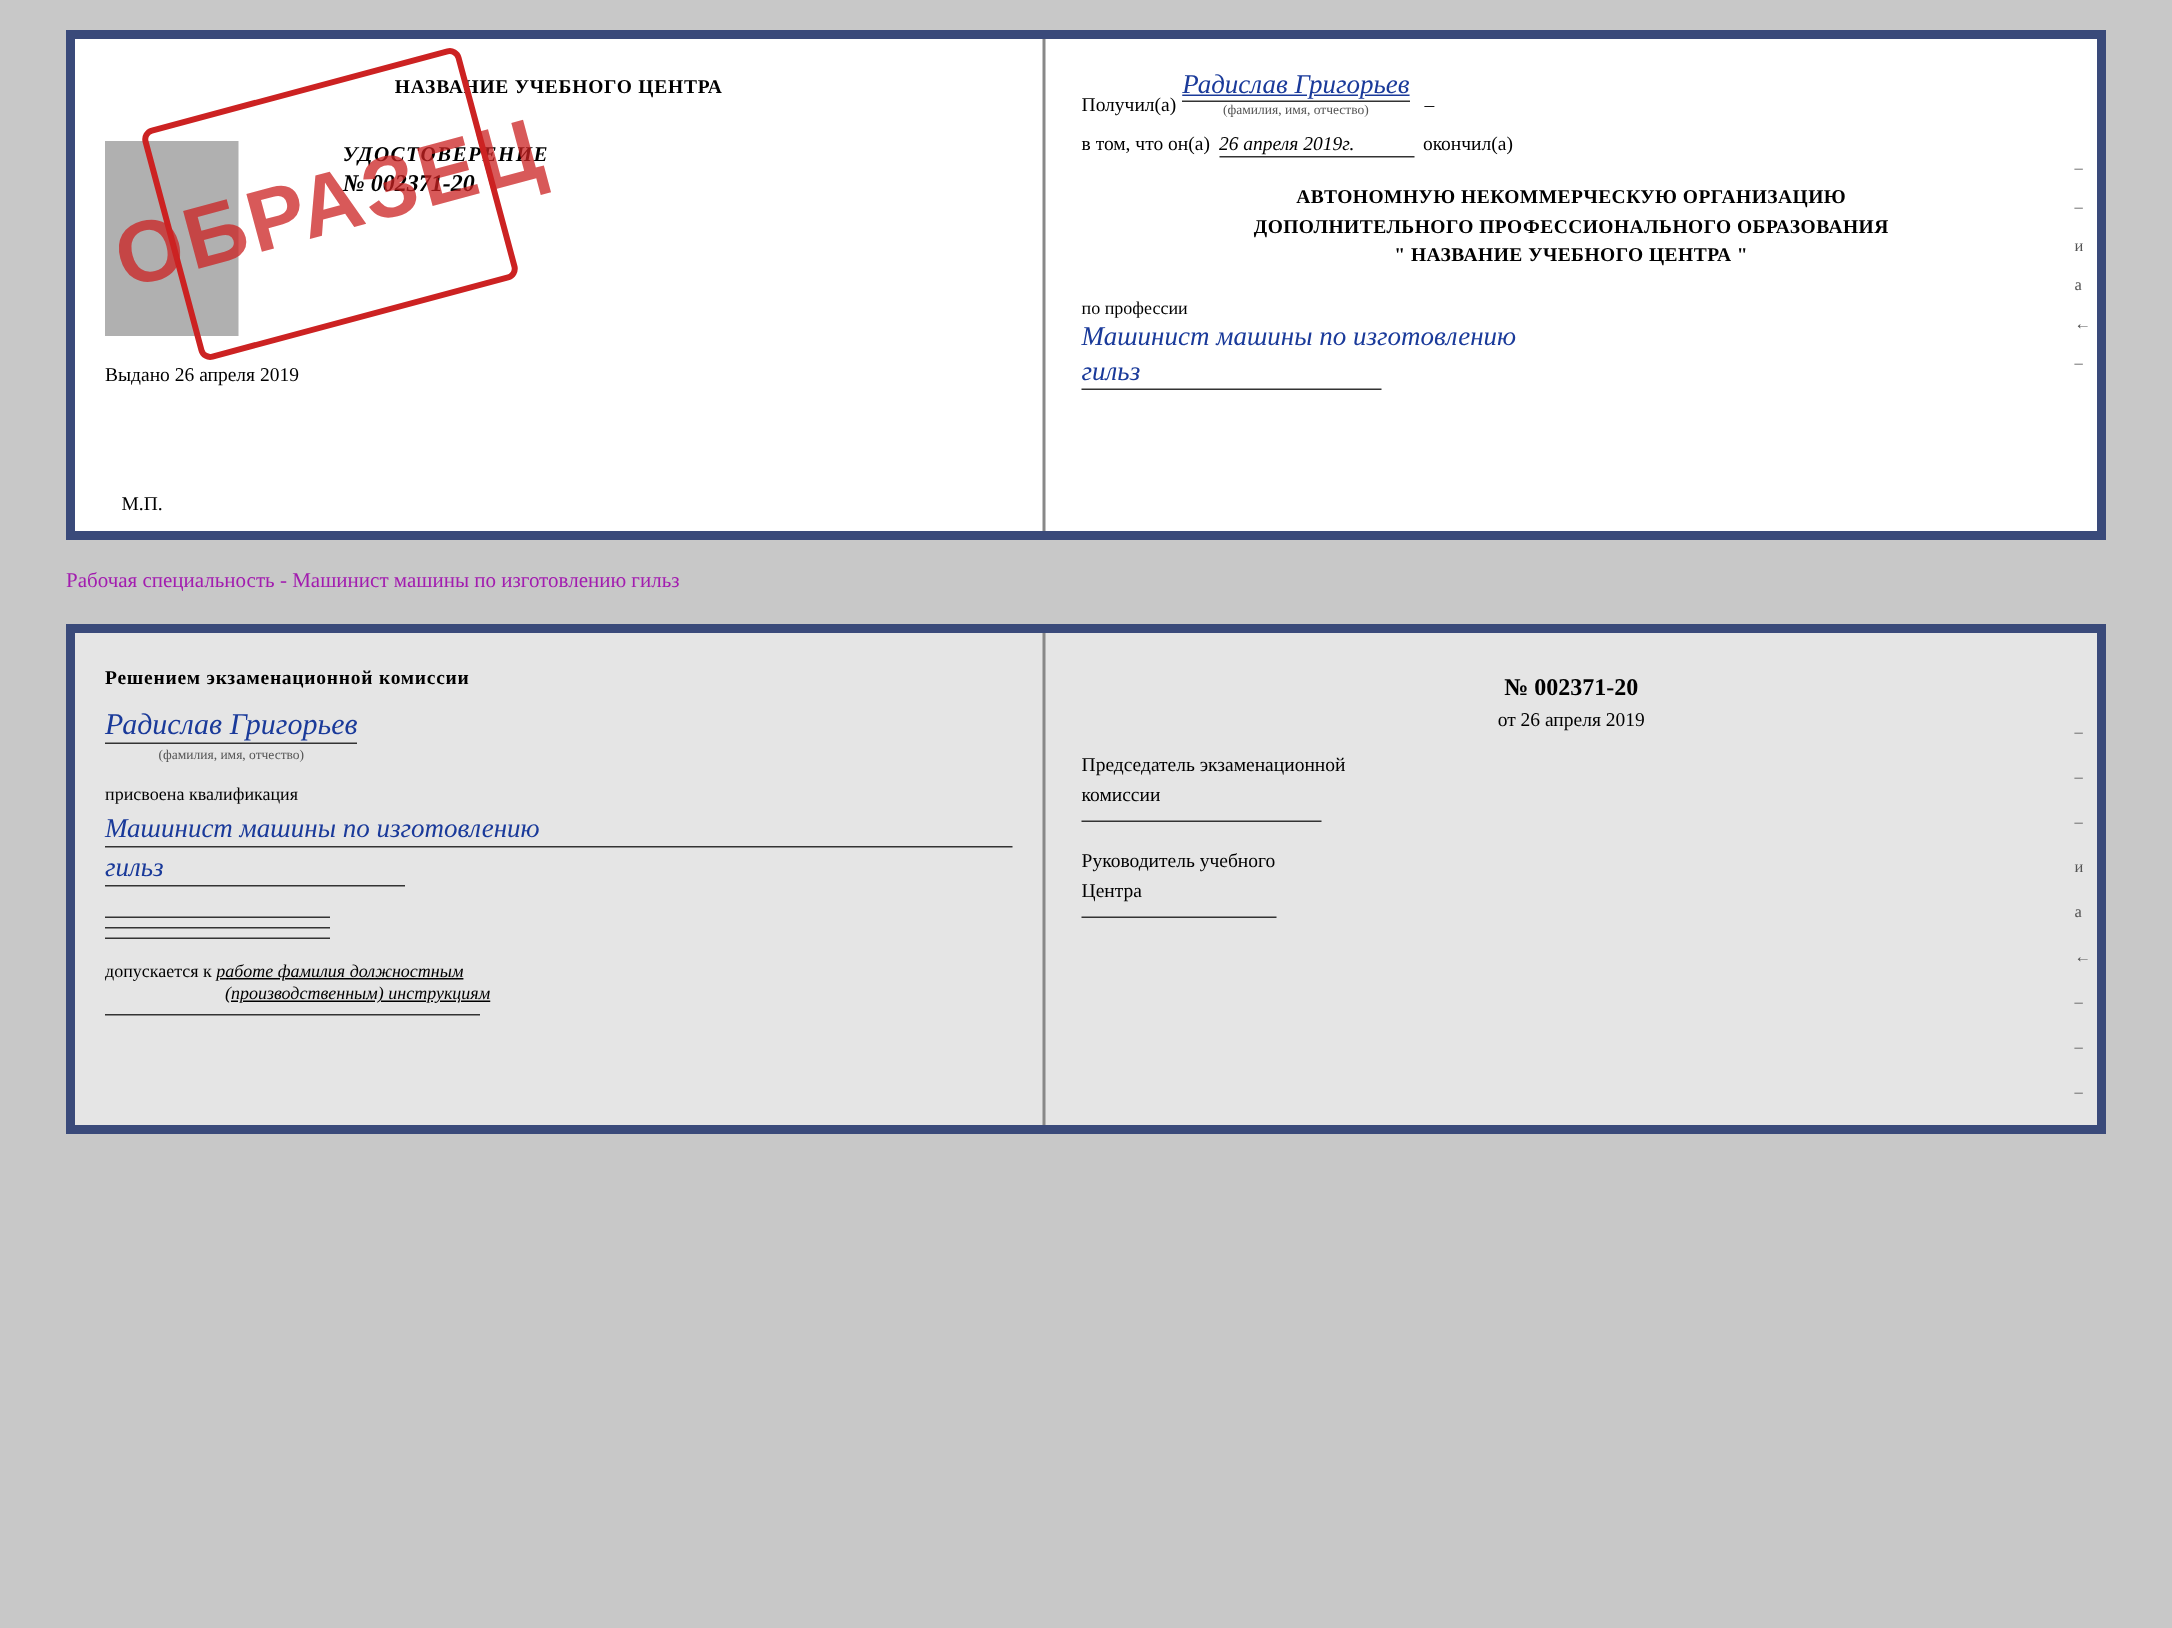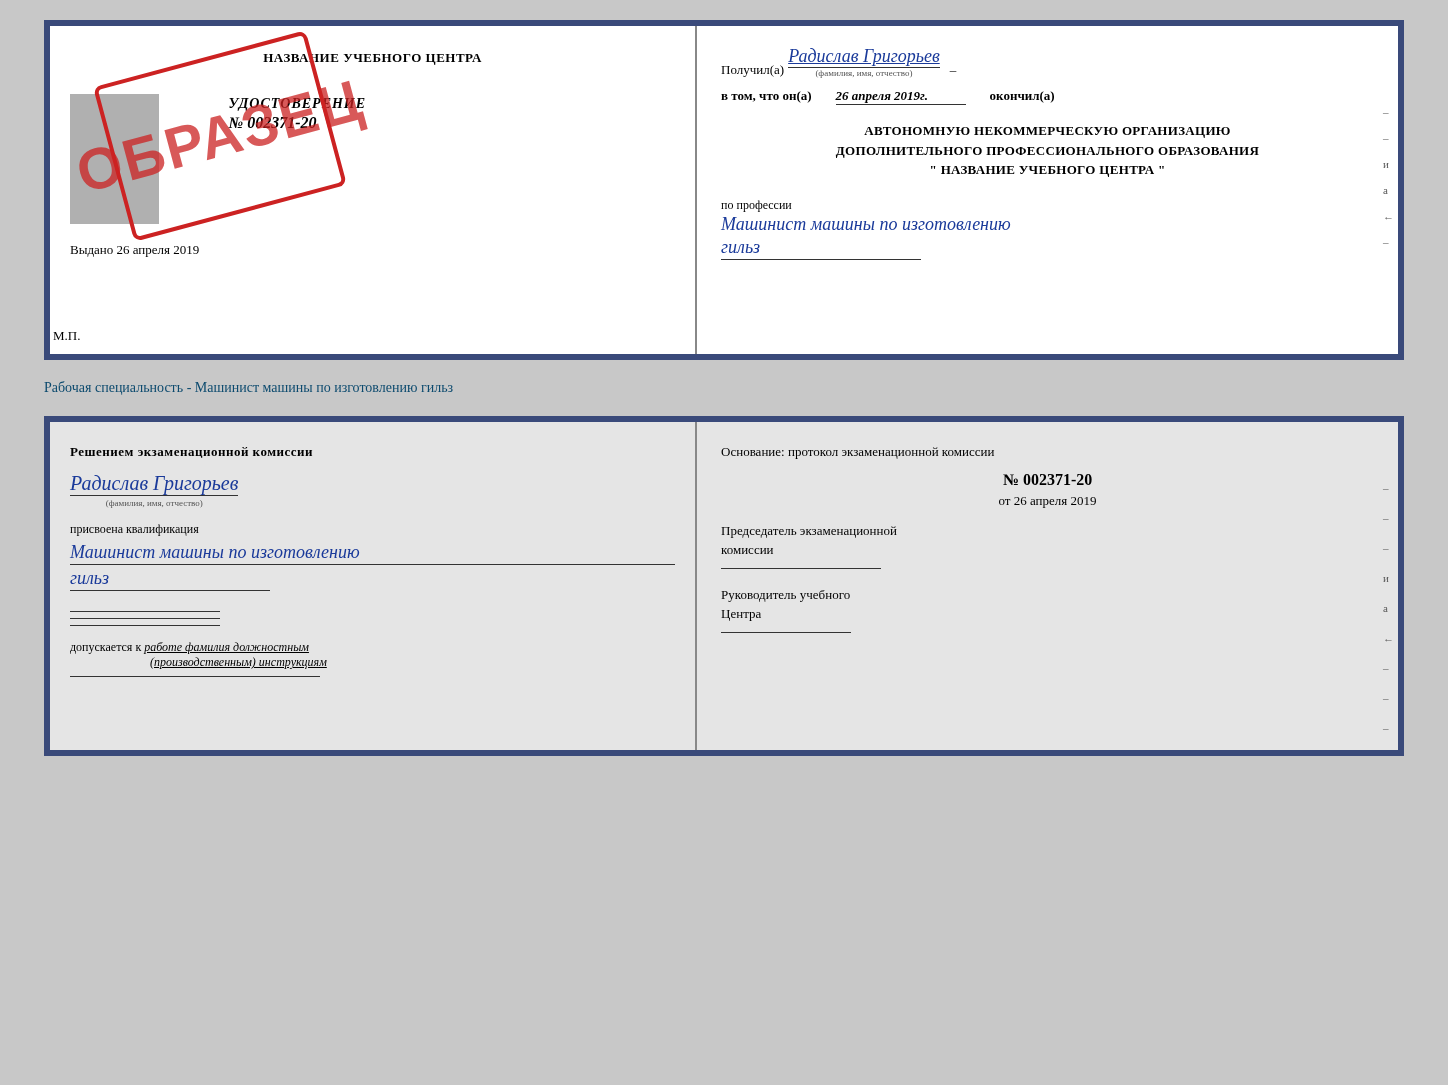--- a/index.html
+++ b/index.html
@@ -163,8 +163,7 @@
       font-size: 13px;
       display: flex;
       align-items: baseline;
-      gap: 24px;
-      font-weight: bold;
+      gap: 6px;
     }
 
     .vtom-date {

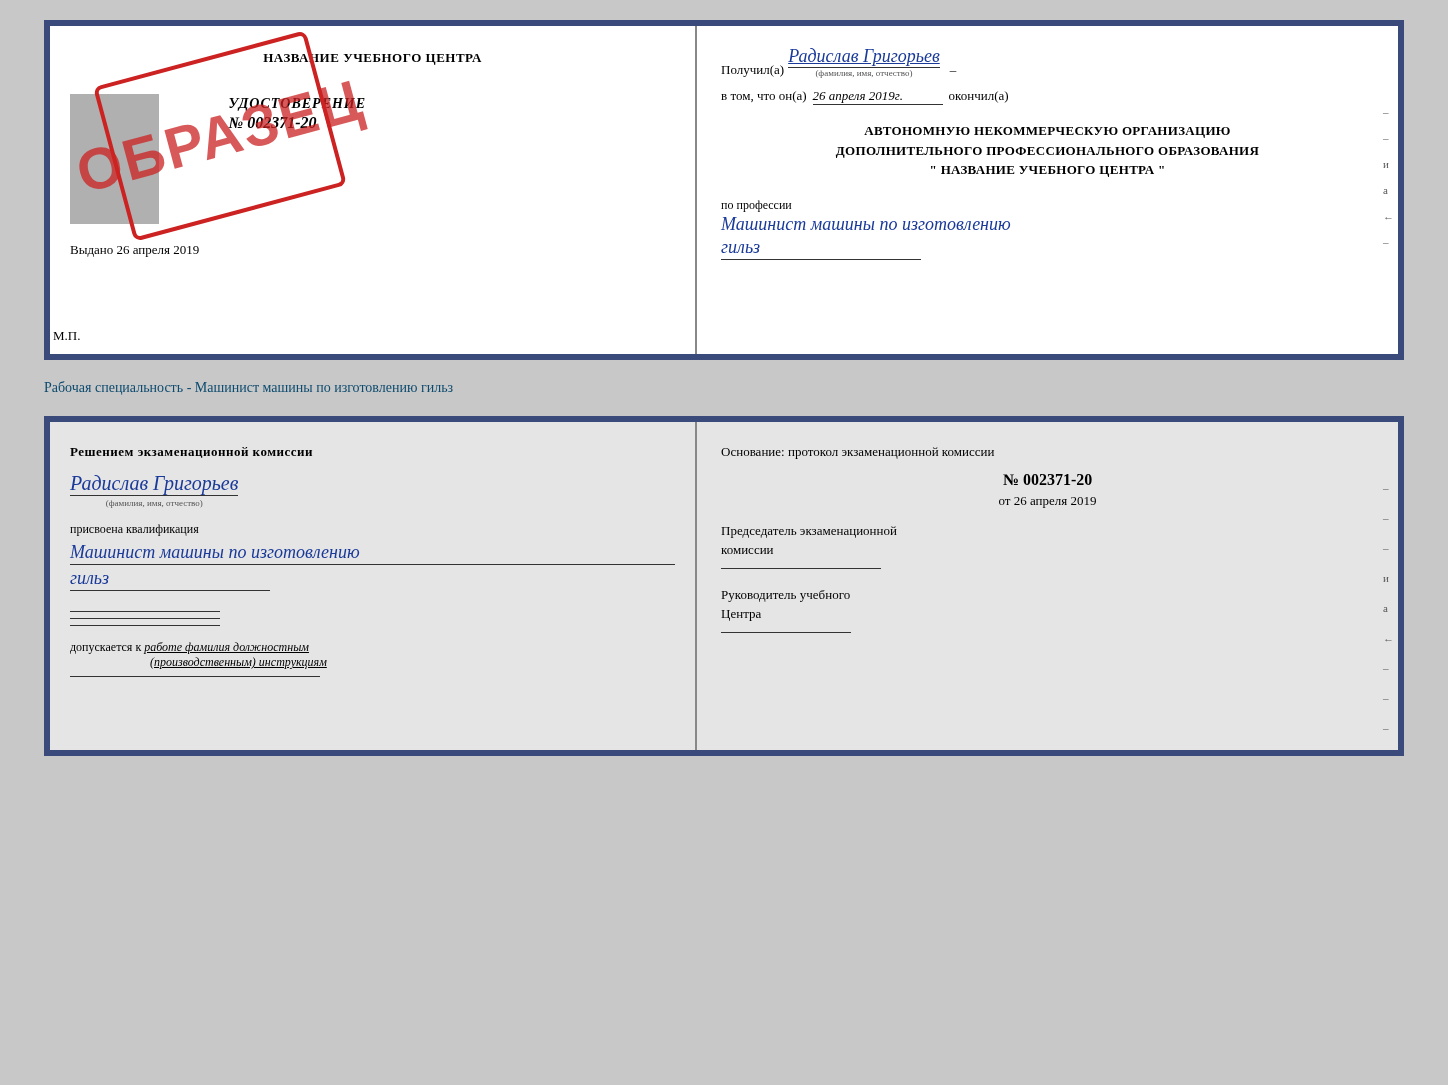--- a/index.html
+++ b/index.html
@@ -102,7 +102,7 @@
       font-size: 13px;
       position: absolute;
       bottom: 10px;
-      left: 3px;
+      left: 31px;
     }
 
     

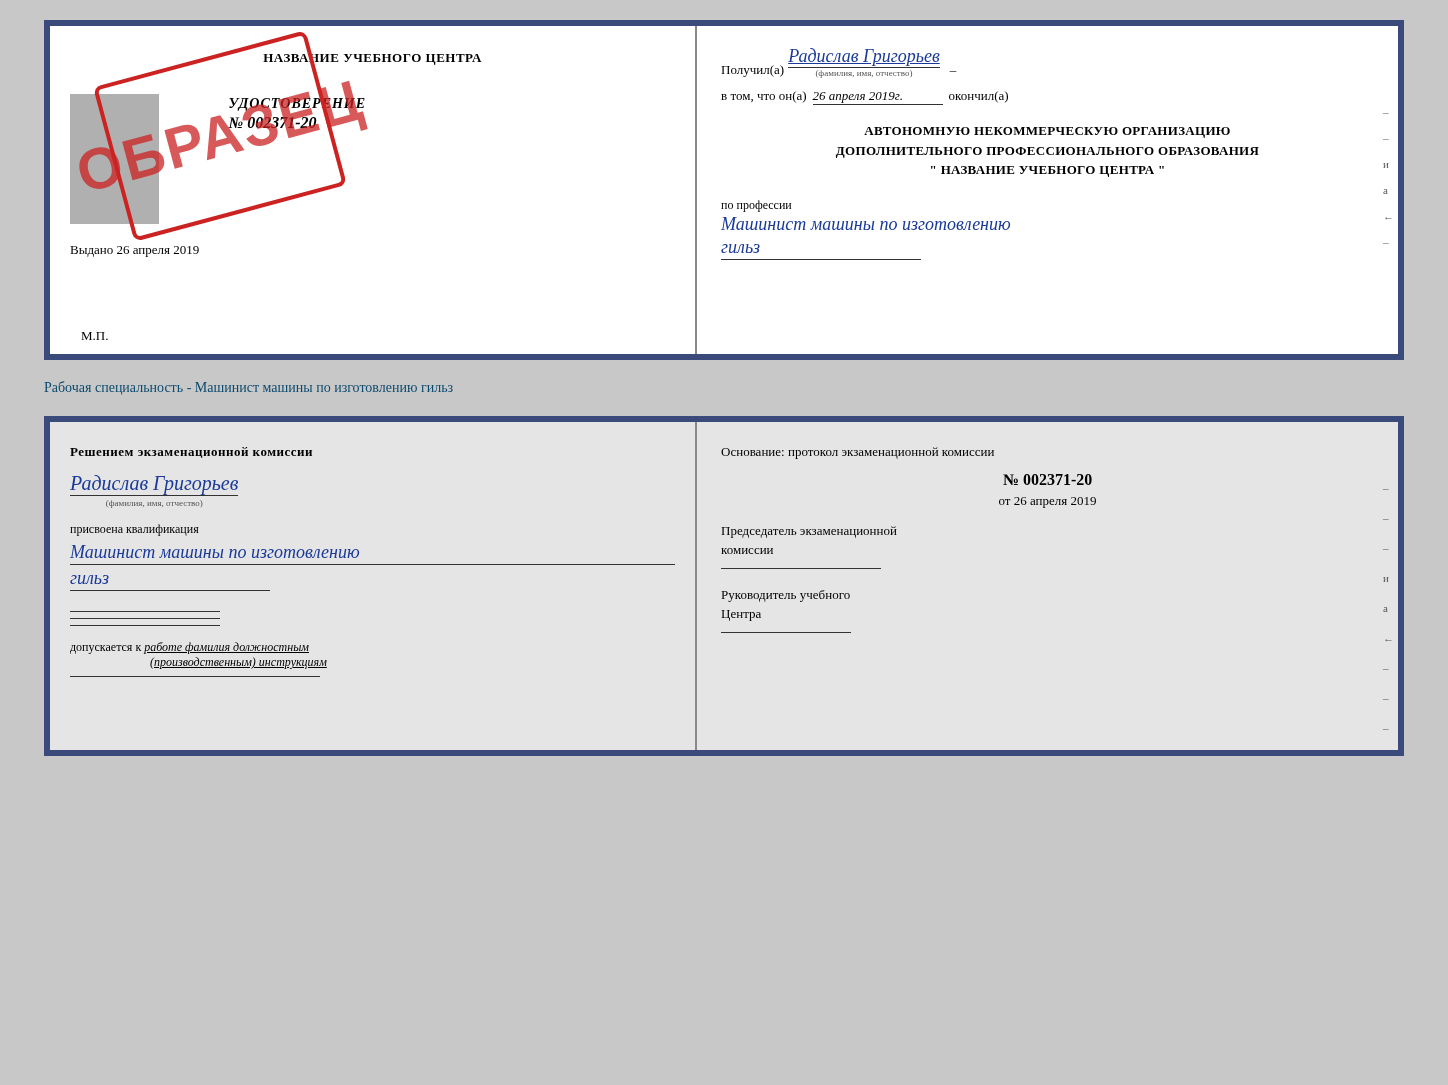--- a/index.html
+++ b/index.html
@@ -219,7 +219,7 @@
     
     .subtitle-line {
       font-size: 14px;
-      color: #0c4a6e;
+      color: #a21caf;
       padding: 2px 0;
     }
 

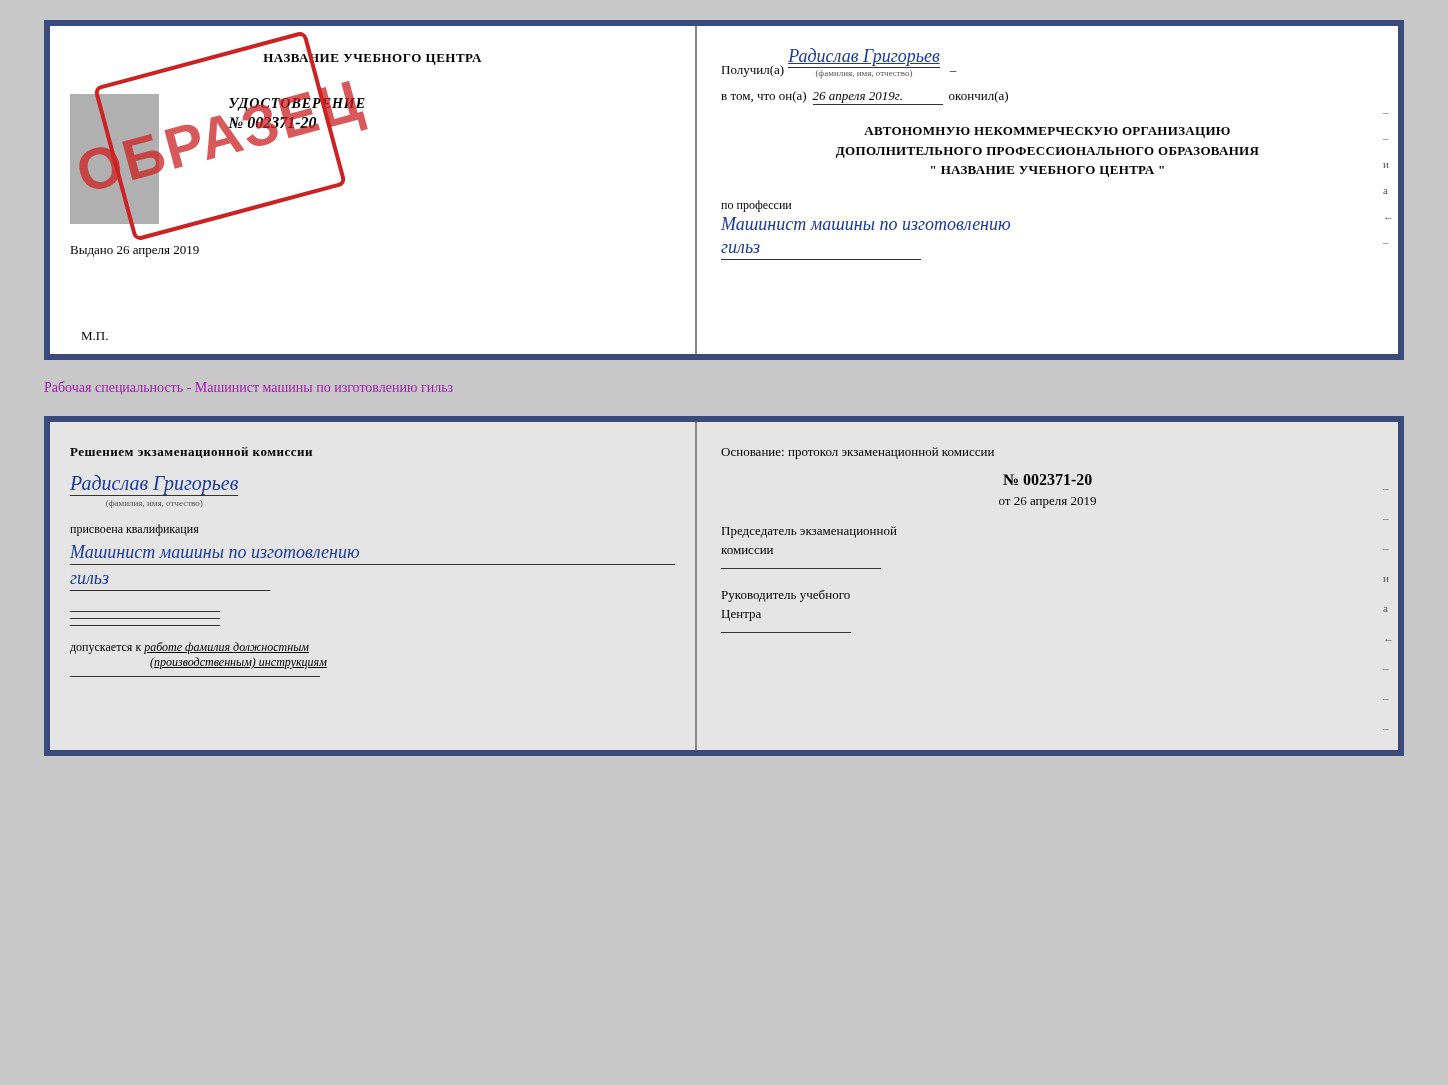--- a/index.html
+++ b/index.html
@@ -444,9 +444,6 @@
     </div>
 
     <div class="doc-bottom-right">
-      <div class="osnovanie-block">
-        <div>Основание: протокол экзаменационной комиссии</div>
-      </div>
 
       <div class="protokol-number">№  002371-20</div>
 

